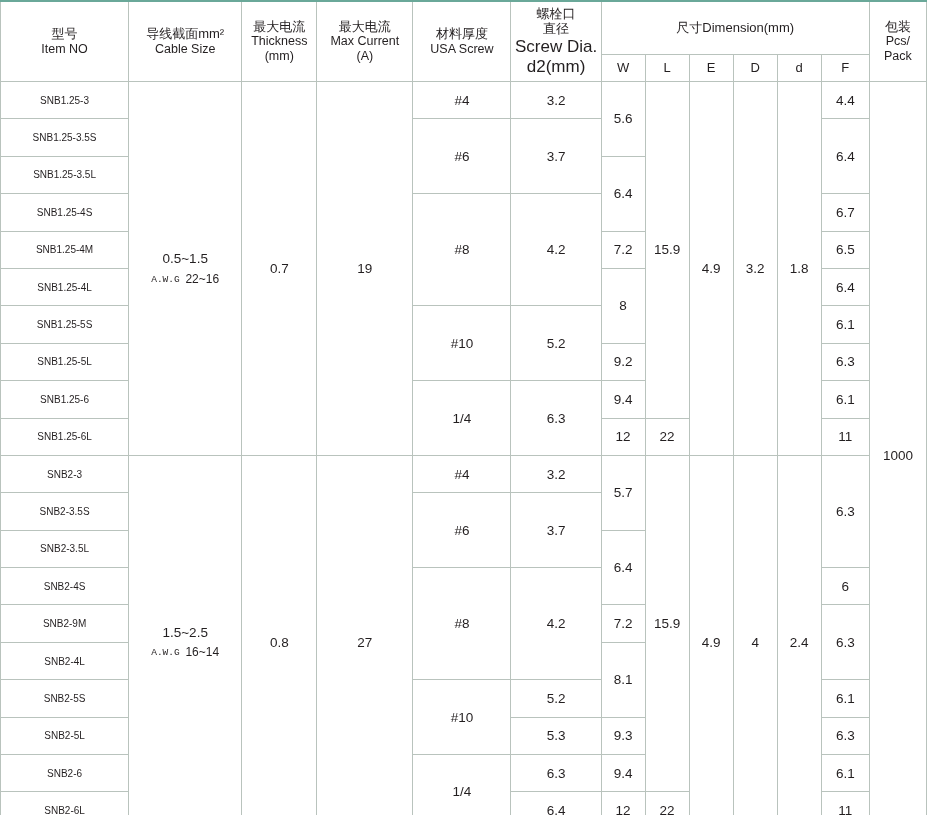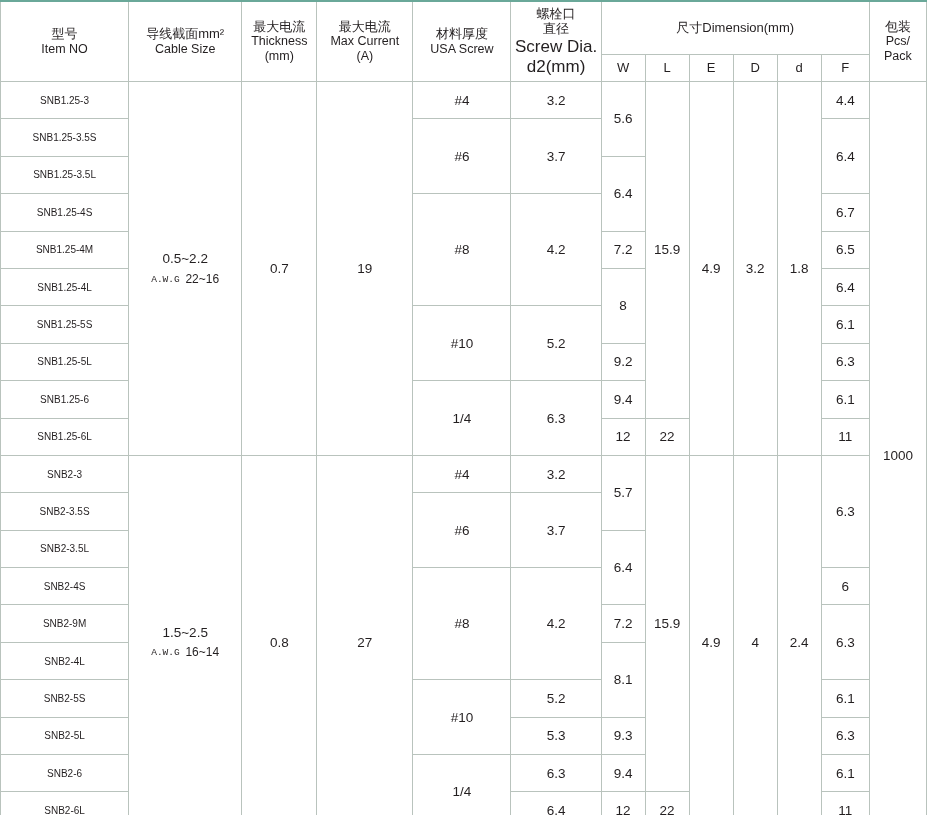--- a/index.html
+++ b/index.html
@@ -157,7 +157,7 @@
   <tr>
           <td class="item">SNB1.25-3</td>
           <td rowspan="10" class="cable-cell">
-            <div>0.5~2.2</div>
+            <div>0.5~1.5</div>
             <div class="awg"><span class="tiny">A.W.G </span>22~16</div>
           </td>
           <td rowspan="10">0.7</td>

